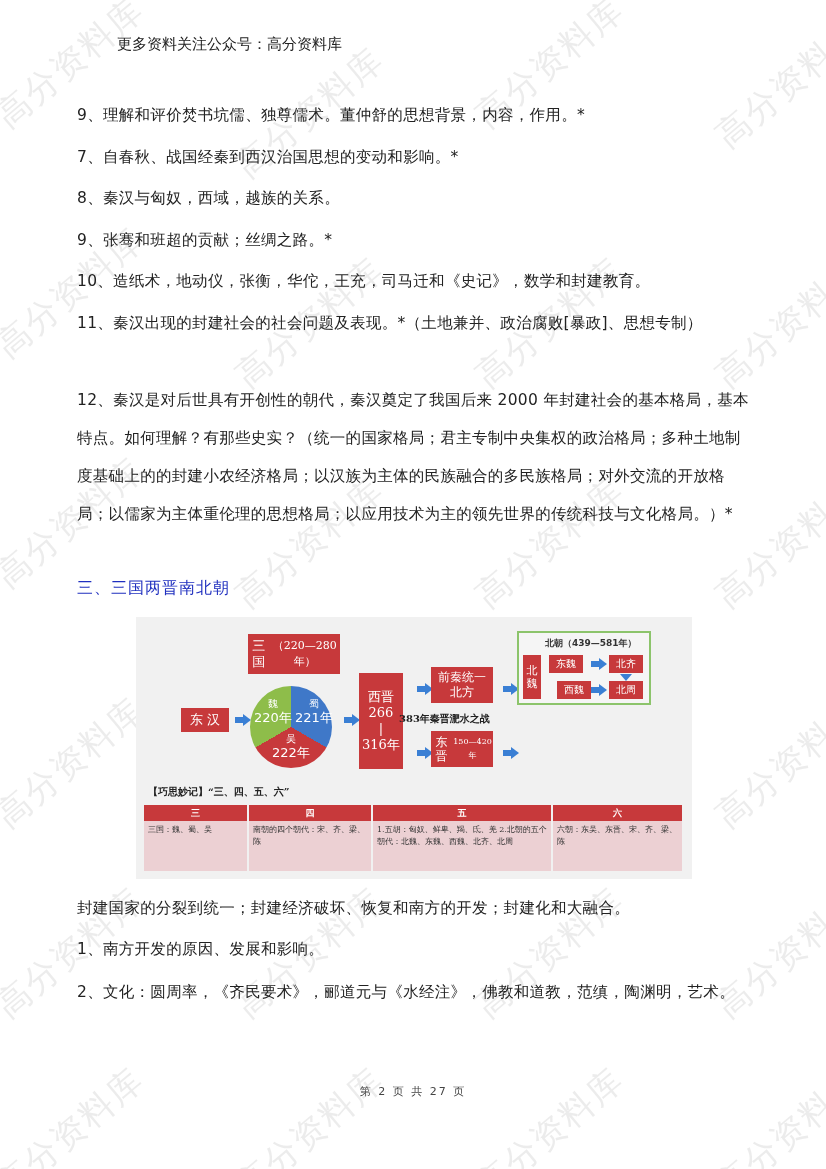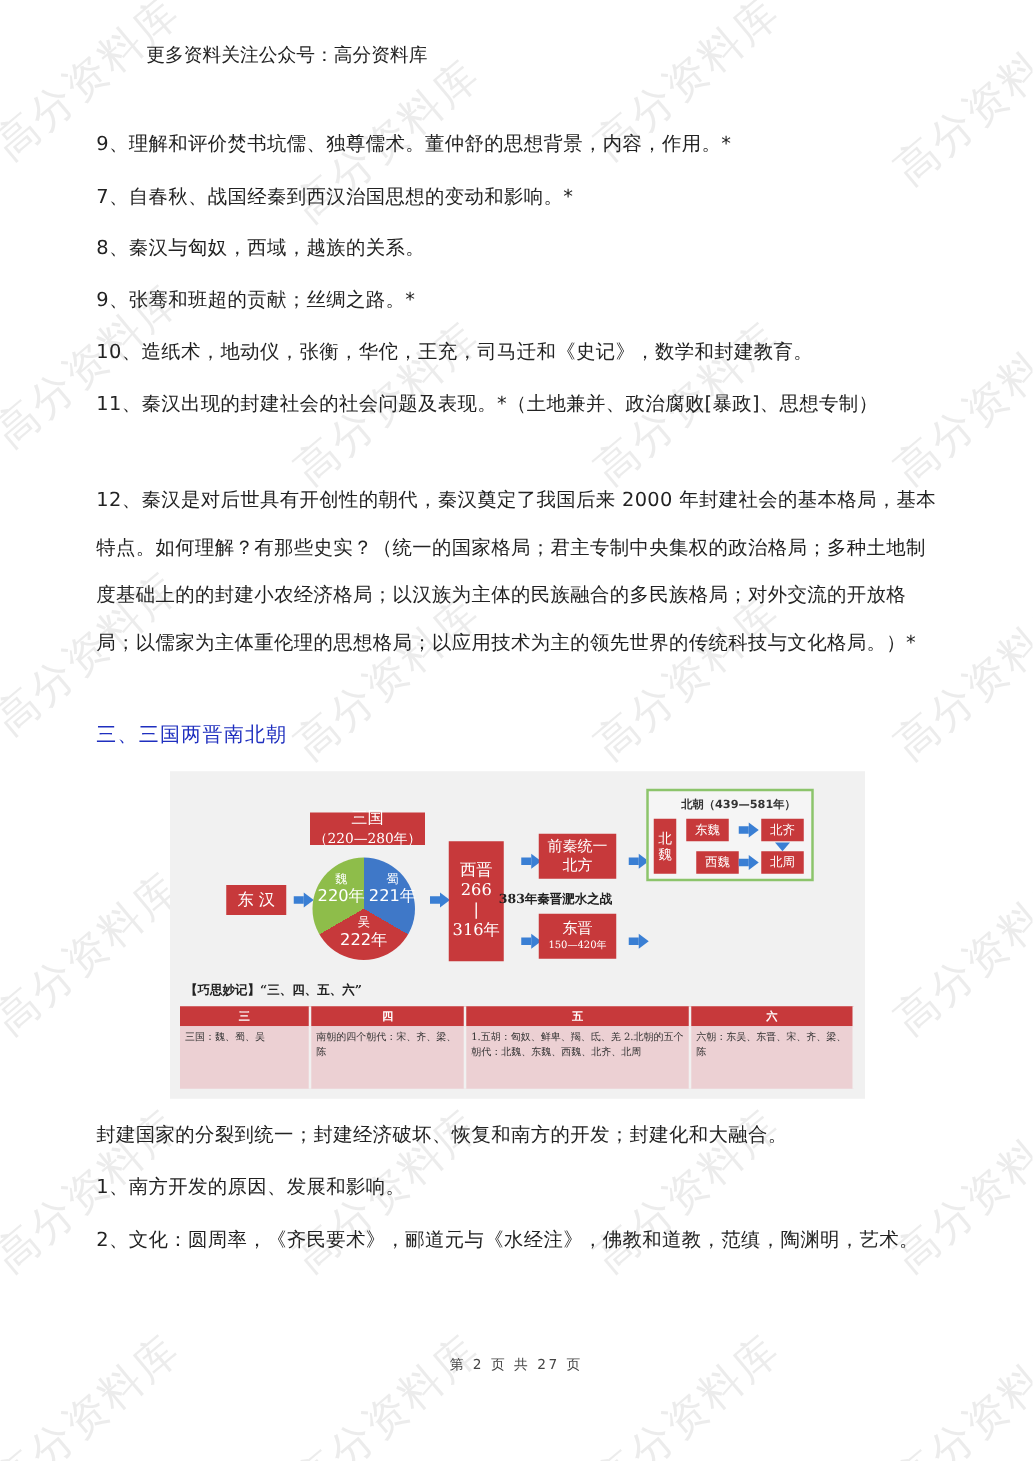--- a/index.html
+++ b/index.html
@@ -82,7 +82,7 @@
     <div class="rbox" style="left:45px;top:91px;width:48px;height:24px;font-size:13px">东 汉</div>
     <div class="arrow arrow-r" style="left:107px;top:97px"></div>
 
-    <div class="rbox" style="left:112px;top:33px;width:92px;height:26px;flex-direction:column;font-size:13px;line-height:16px">
+    <div class="rbox" style="left:112px;top:17px;width:92px;height:40px;font-size:13px;line-height:16px">
       <span>三国</span>
       <span style="font-size:11px">（220—280年）</span>
     </div>

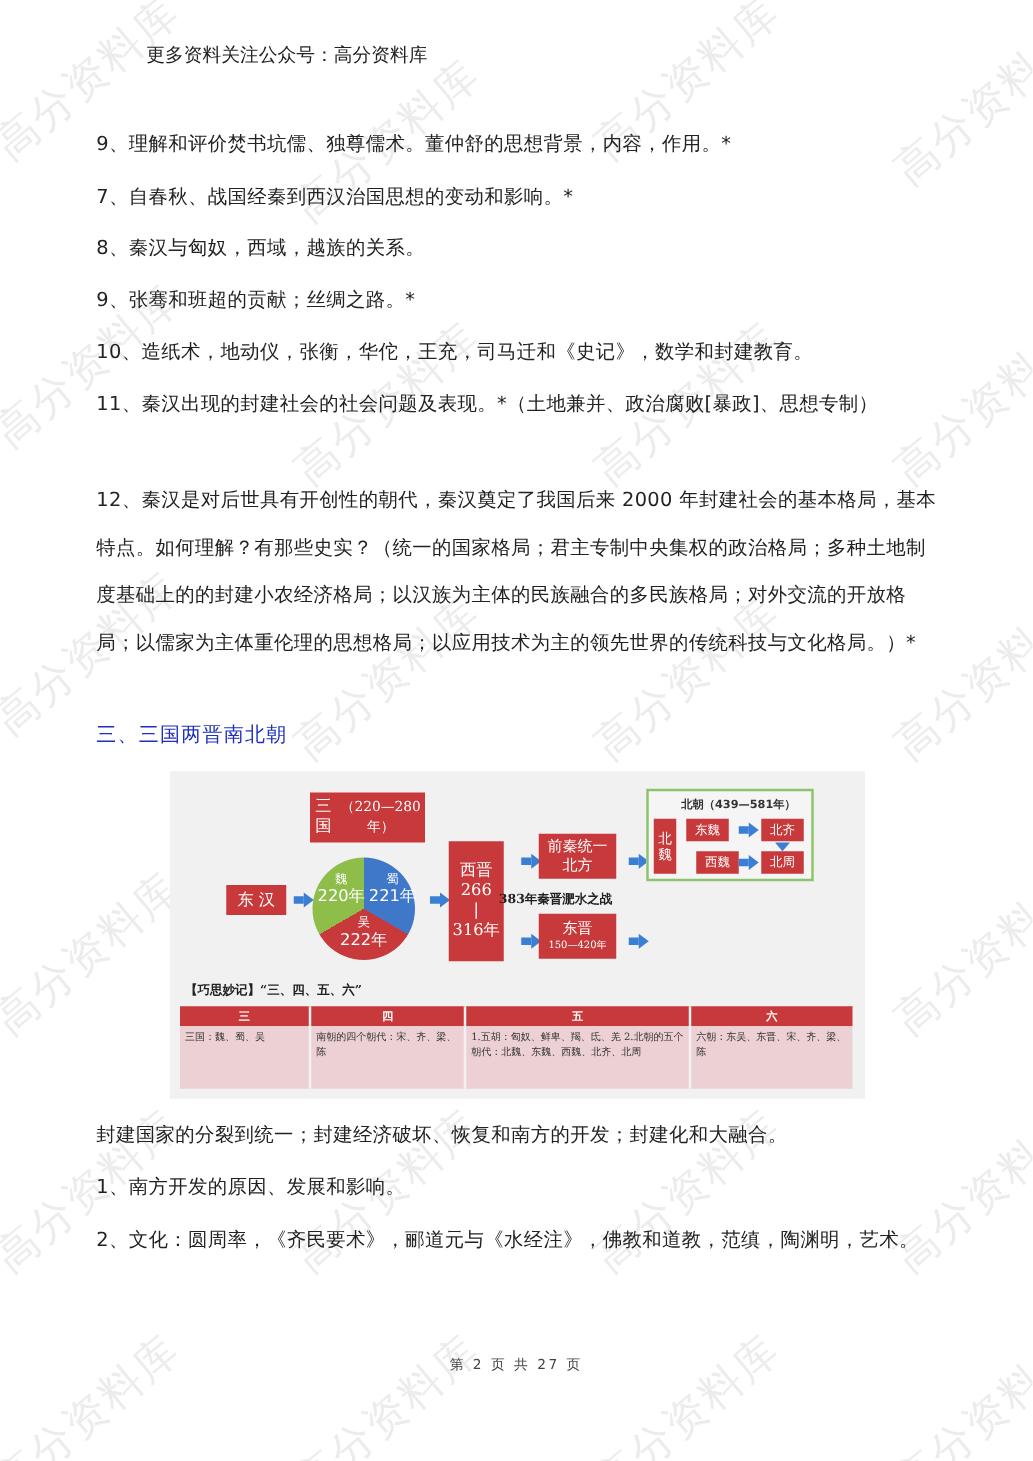--- a/index.html
+++ b/index.html
@@ -117,7 +117,7 @@
     <div style="position:absolute;left:263px;top:95px;font-size:10px;font-weight:bold;color:#222;font-family:'DejaVu Serif',serif">383年秦晋淝水之战</div>
 
     <div class="arrow arrow-r" style="left:289px;top:130px"></div>
-    <div class="rbox" style="left:295px;top:114px;width:62px;height:36px;flex-direction:column;font-size:12px;line-height:14px">
+    <div class="rbox" style="left:295px;top:114px;width:62px;height:36px;flex-direction:row;font-size:12px;line-height:14px">
       <span>东晋</span>
       <span style="font-size:8px">150—420年</span>
     </div>

